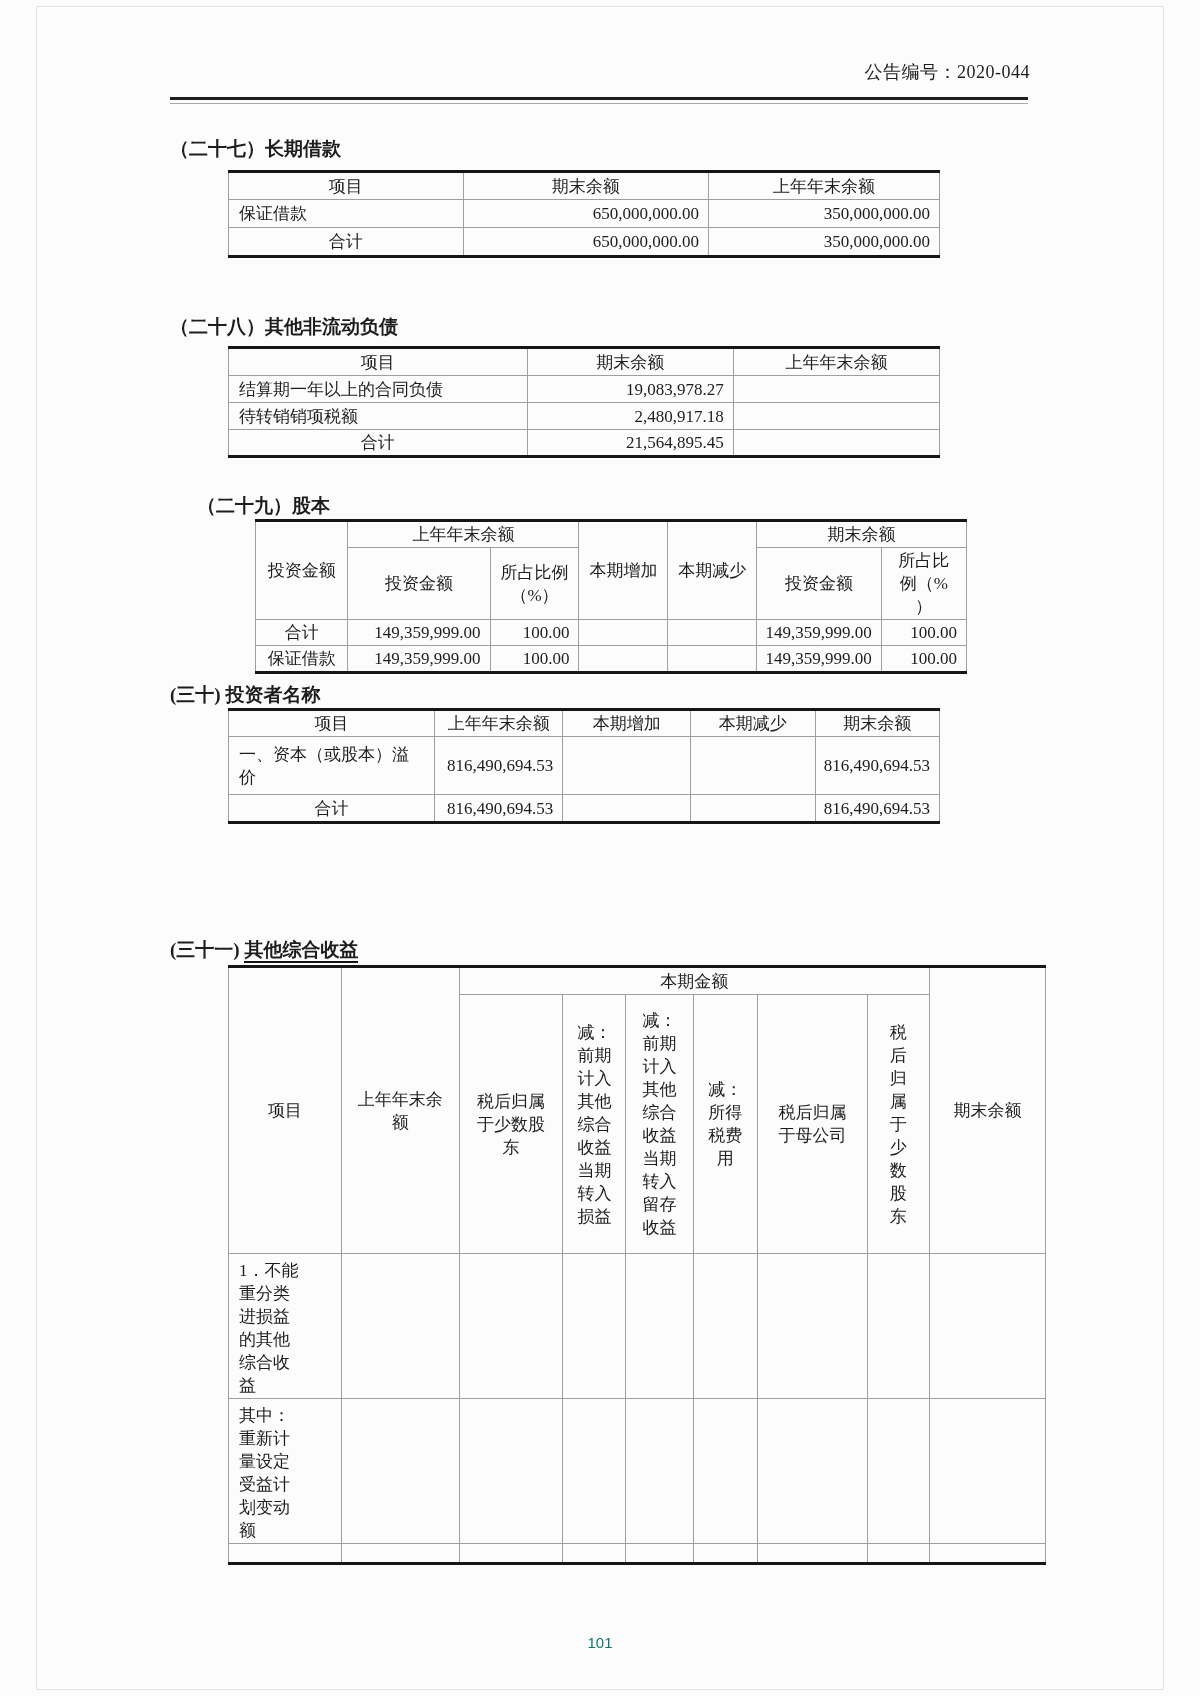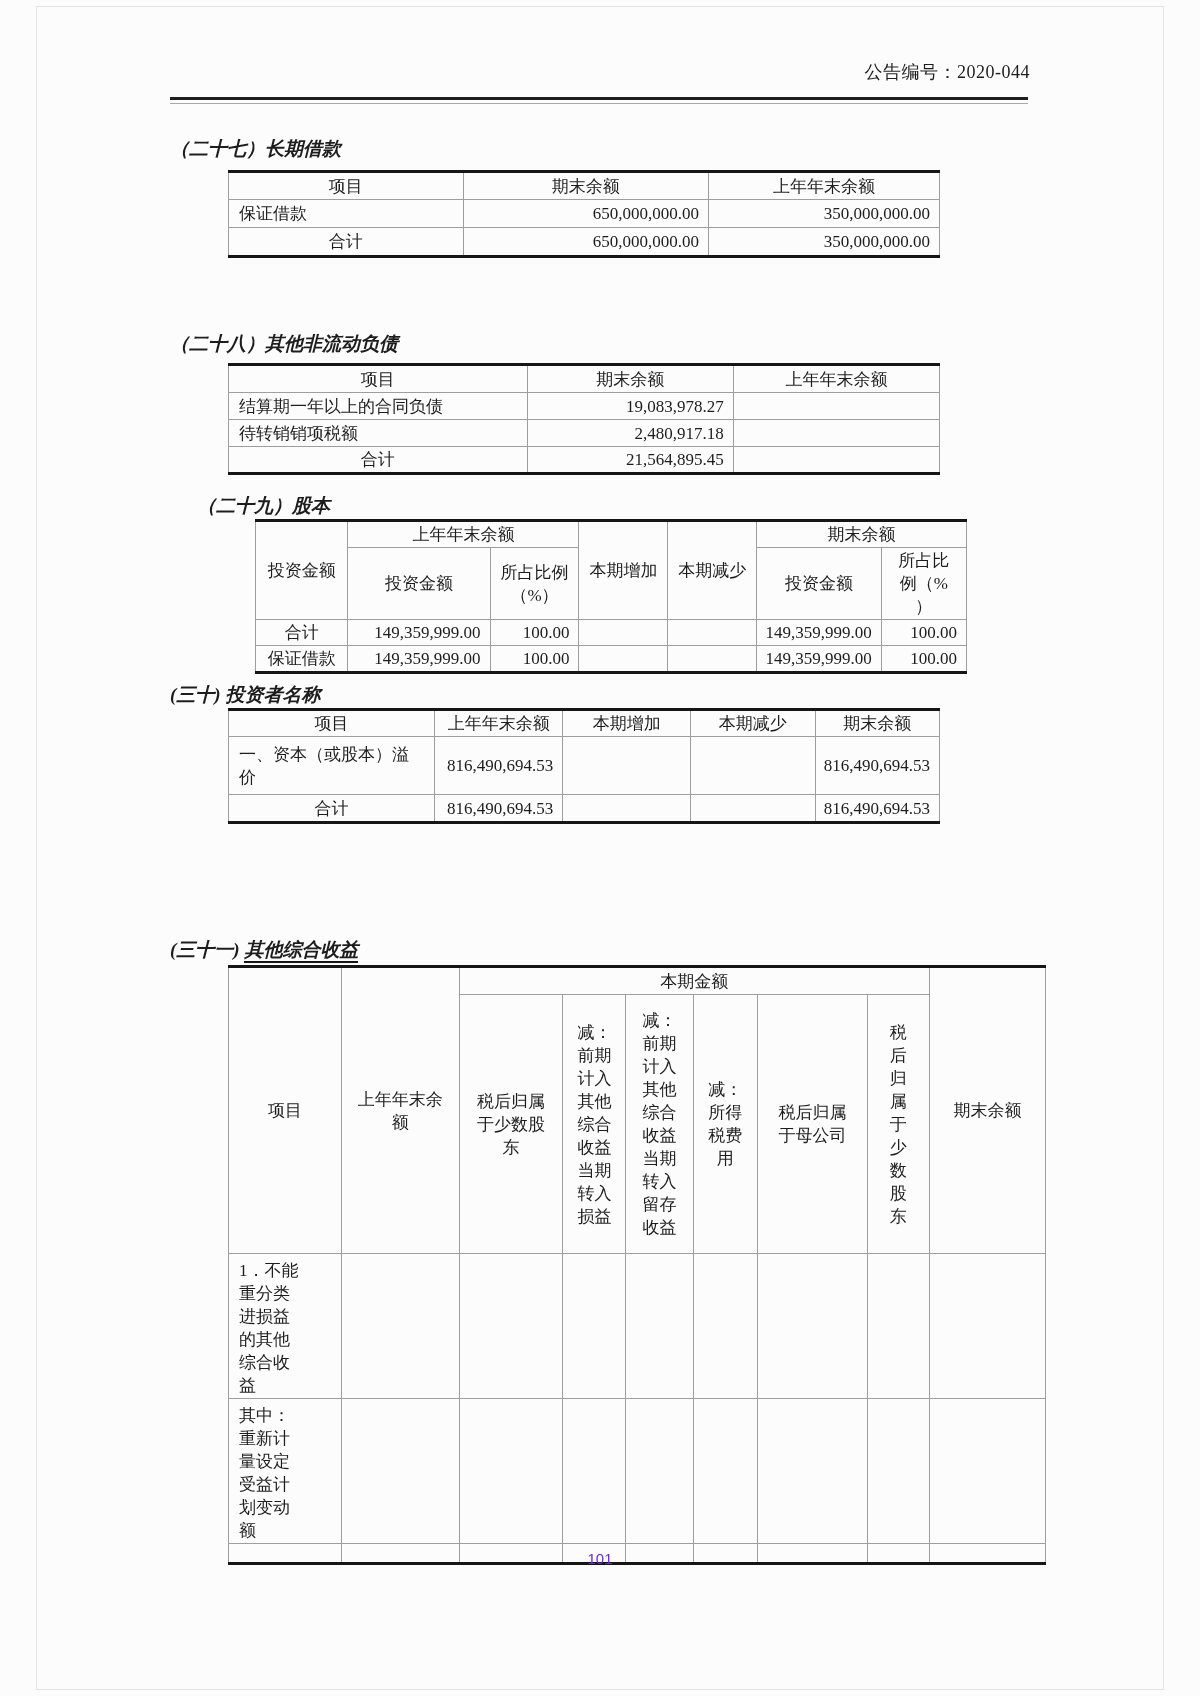--- a/index.html
+++ b/index.html
@@ -12,7 +12,7 @@
   .rule{position:absolute;top:97px;left:170px;width:858px;border-top:3px solid #1f1f1f;}
   .rule2{position:absolute;top:103px;left:170px;width:858px;border-top:1px solid #a9a9a9;}
   .sec{position:absolute;left:170px;width:880px;}
-  .sec-title{margin:0;font-size:19px;font-weight:bold;line-height:22px;font-style:italic;}
+  .sec-title{margin:0;font-size:19px;font-weight:bold;line-height:22px;}
   .u{border-bottom:2px solid #151515;padding-bottom:1px;}
   .tblwrap{margin-left:58px;}
   table.fin{border-collapse:collapse;table-layout:fixed;font-size:17px;

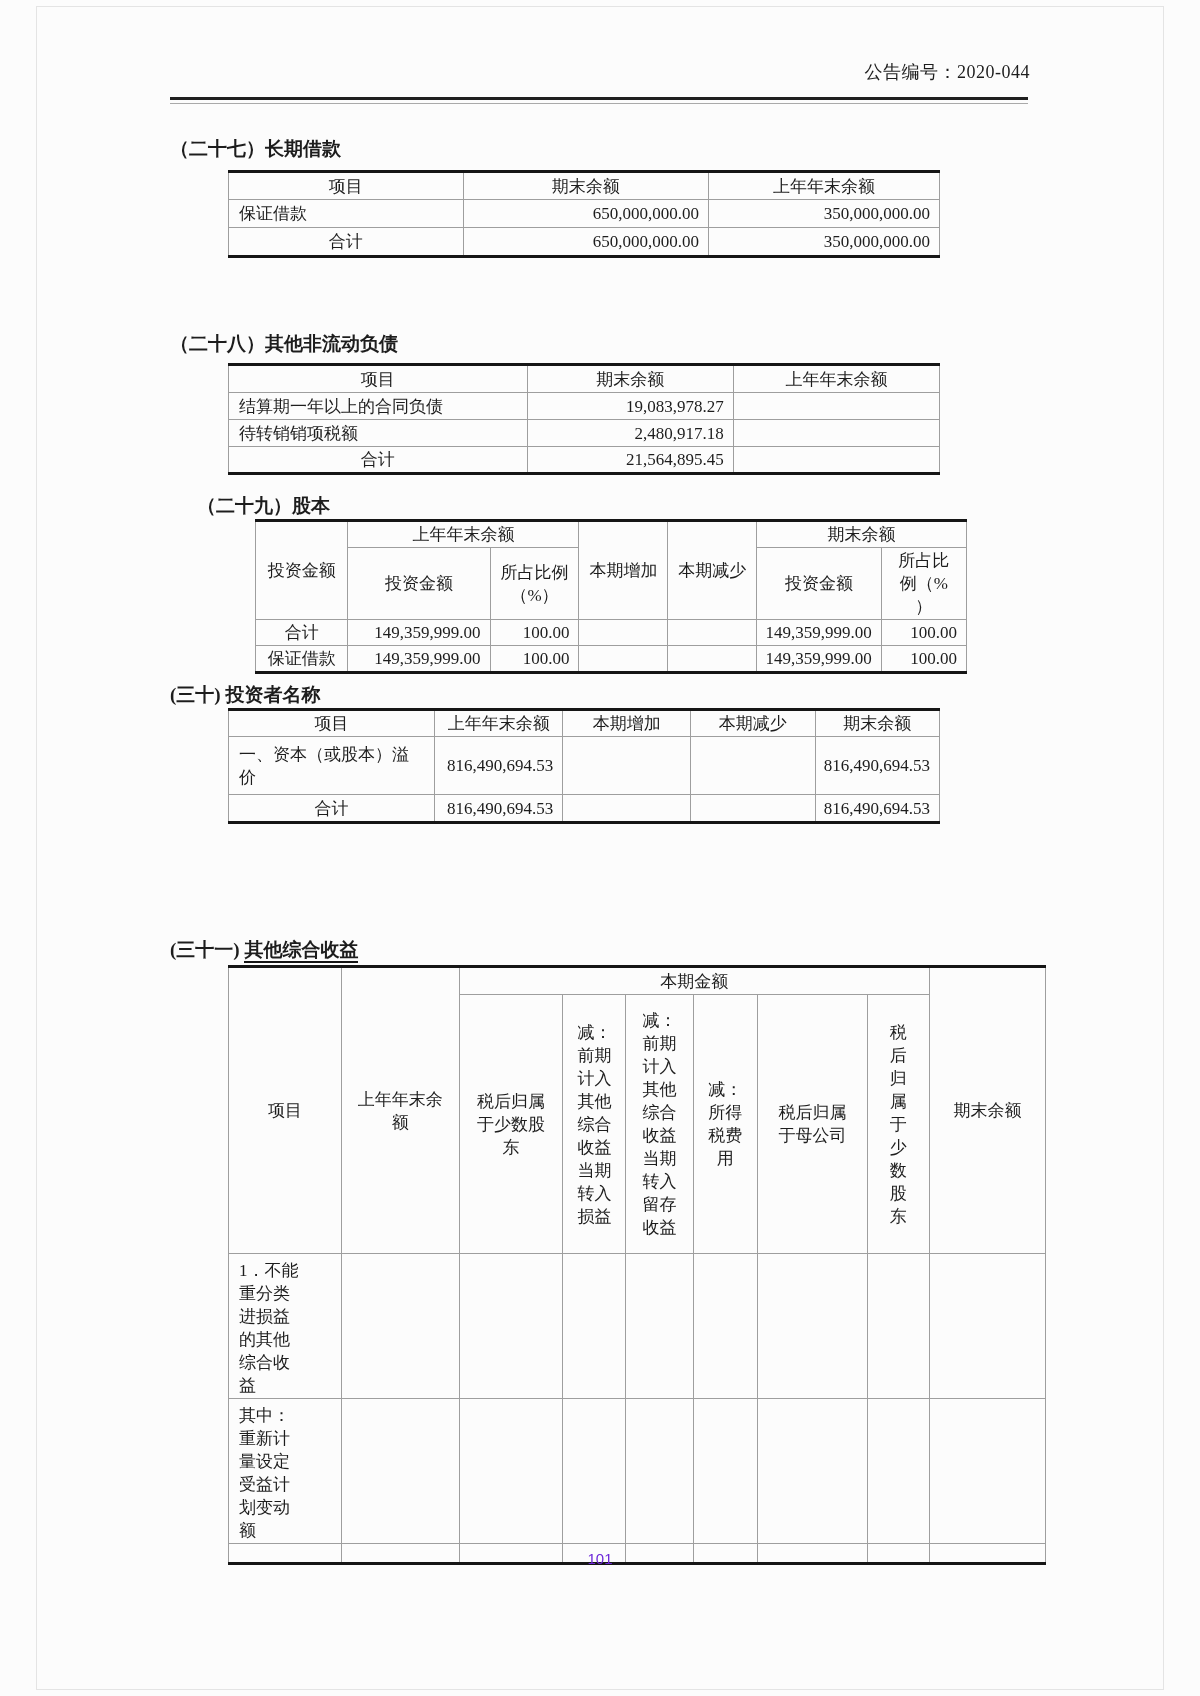--- a/index.html
+++ b/index.html
@@ -69,7 +69,7 @@
     </div>
   </div>
 
-  <div class="sec" style="top:333px;">
+  <div class="sec" style="top:316px;">
     <h2 class="sec-title">（二十八）其他非流动负债</h2>
     <div class="tblwrap" style="margin-top:8px;">
       <table class="fin" style="width:712px;">

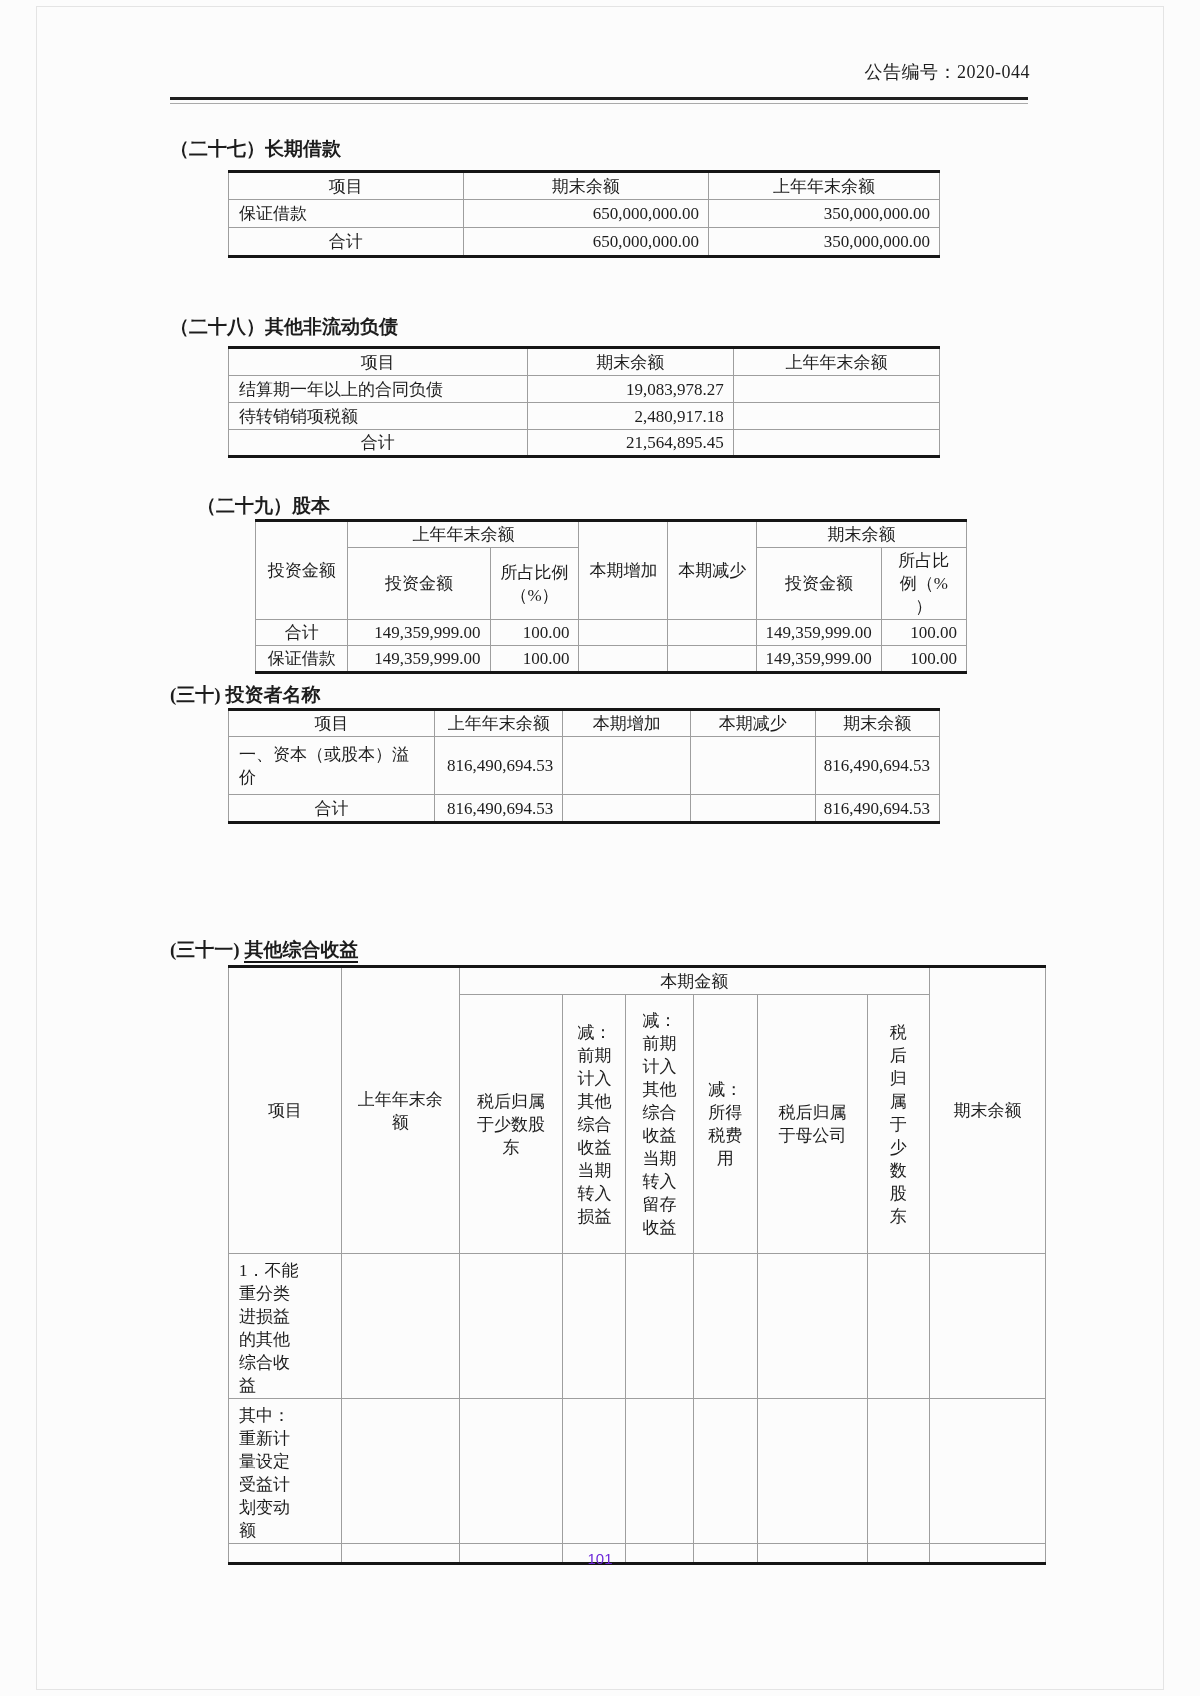--- a/index.html
+++ b/index.html
@@ -26,8 +26,8 @@
   .vt{display:inline-block;word-break:break-all;line-break:anywhere;text-align:center;}
   .vt.left{text-align:left;}
   .w11{width:1.15em;} .w21{width:2.15em;} .w36{width:3.6em;} .w42{width:4.25em;} .w52{width:5.2em;} .w103{width:10.3em;}
-  .pagenum{position:absolute;top:1550px;left:170px;width:860px;text-align:center;
-           font-size:15px;font-family:"Liberation Sans","DejaVu Sans",sans-serif;color:#6d28d9;}
+  .pagenum{position:absolute;top:1634px;left:170px;width:860px;text-align:center;
+           font-size:15px;font-family:"Liberation Sans","DejaVu Sans",sans-serif;color:#0f766e;}
 </style>
 </head>
 <body>

